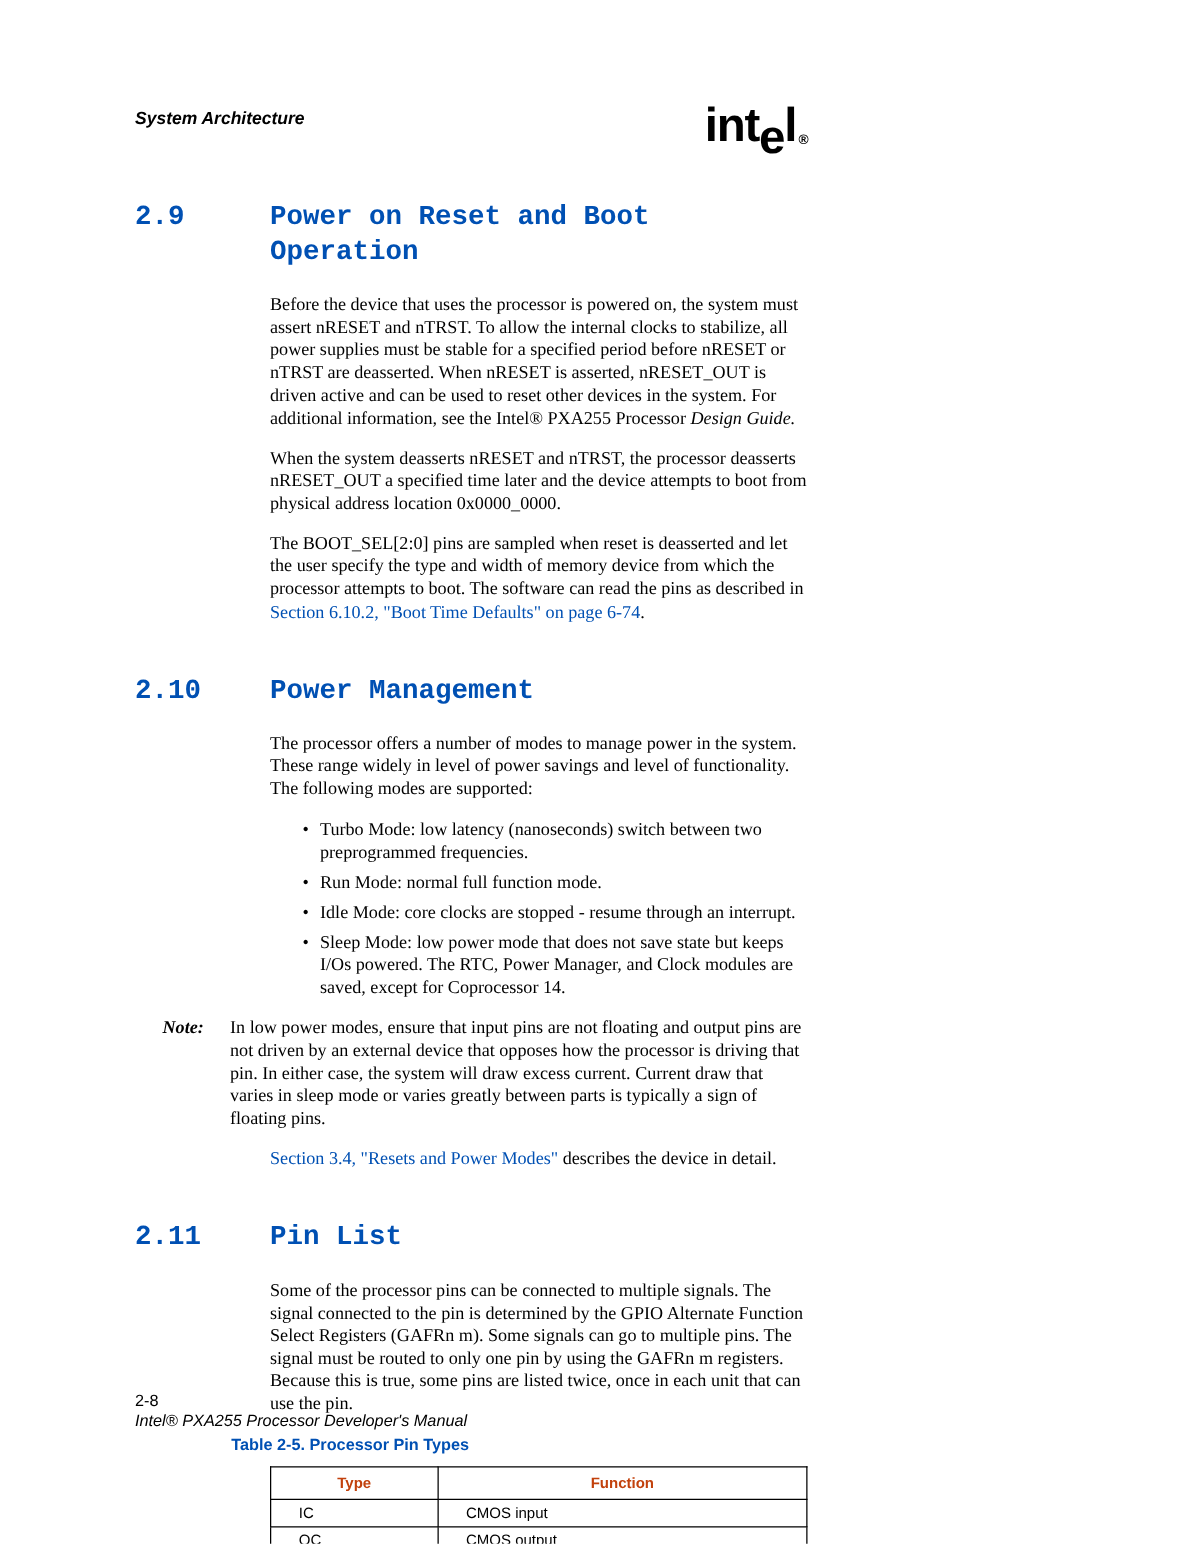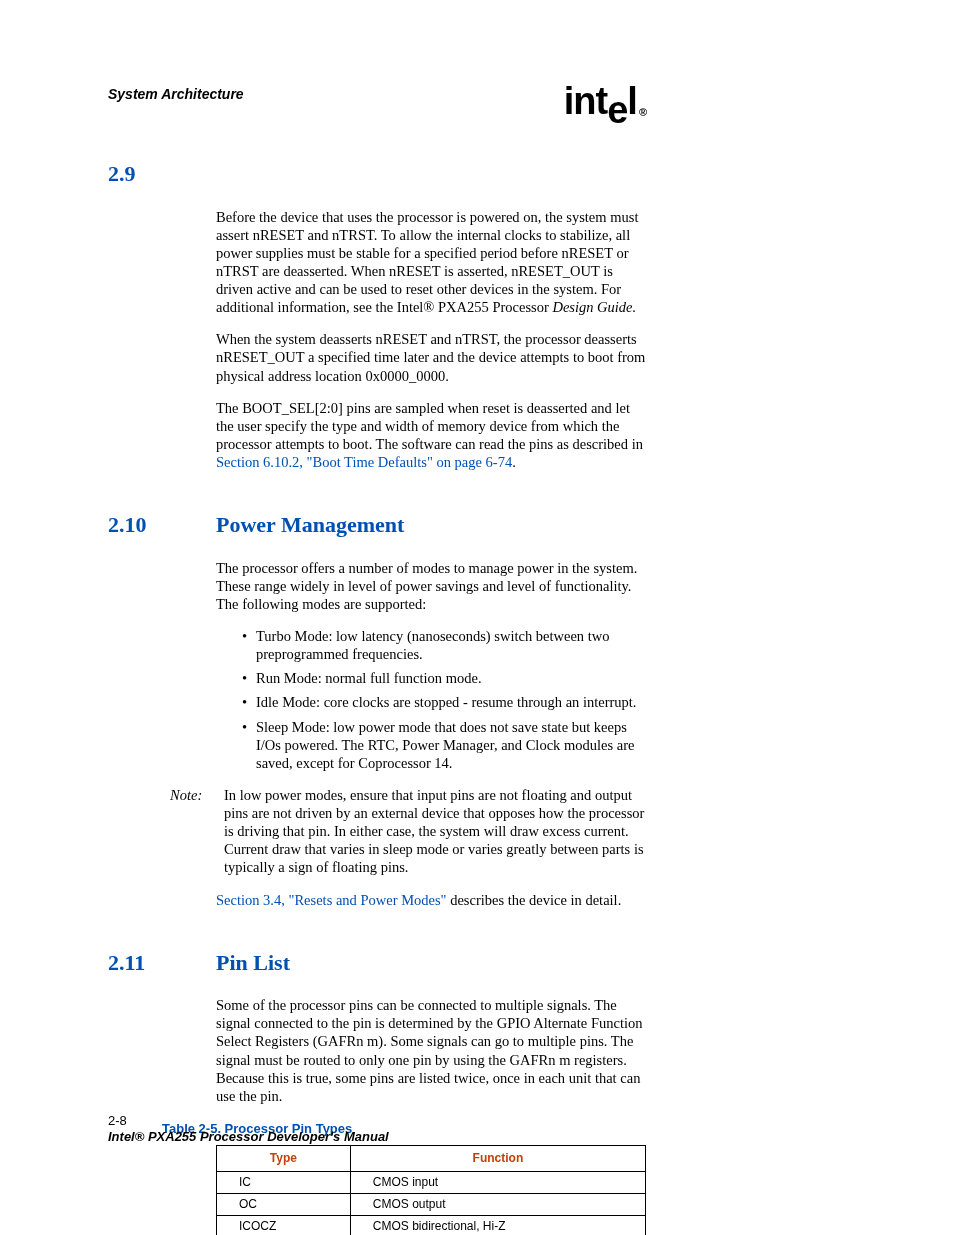--- a/index.html
+++ b/index.html
@@ -51,7 +51,7 @@
     top: -2px;
   }
   .h2 {
-    font-family: Liberation Serif, serif;
+    font-family: Liberation Mono, monospace;
     font-weight: bold;
     font-size: 22px;
     color: #0050b3;

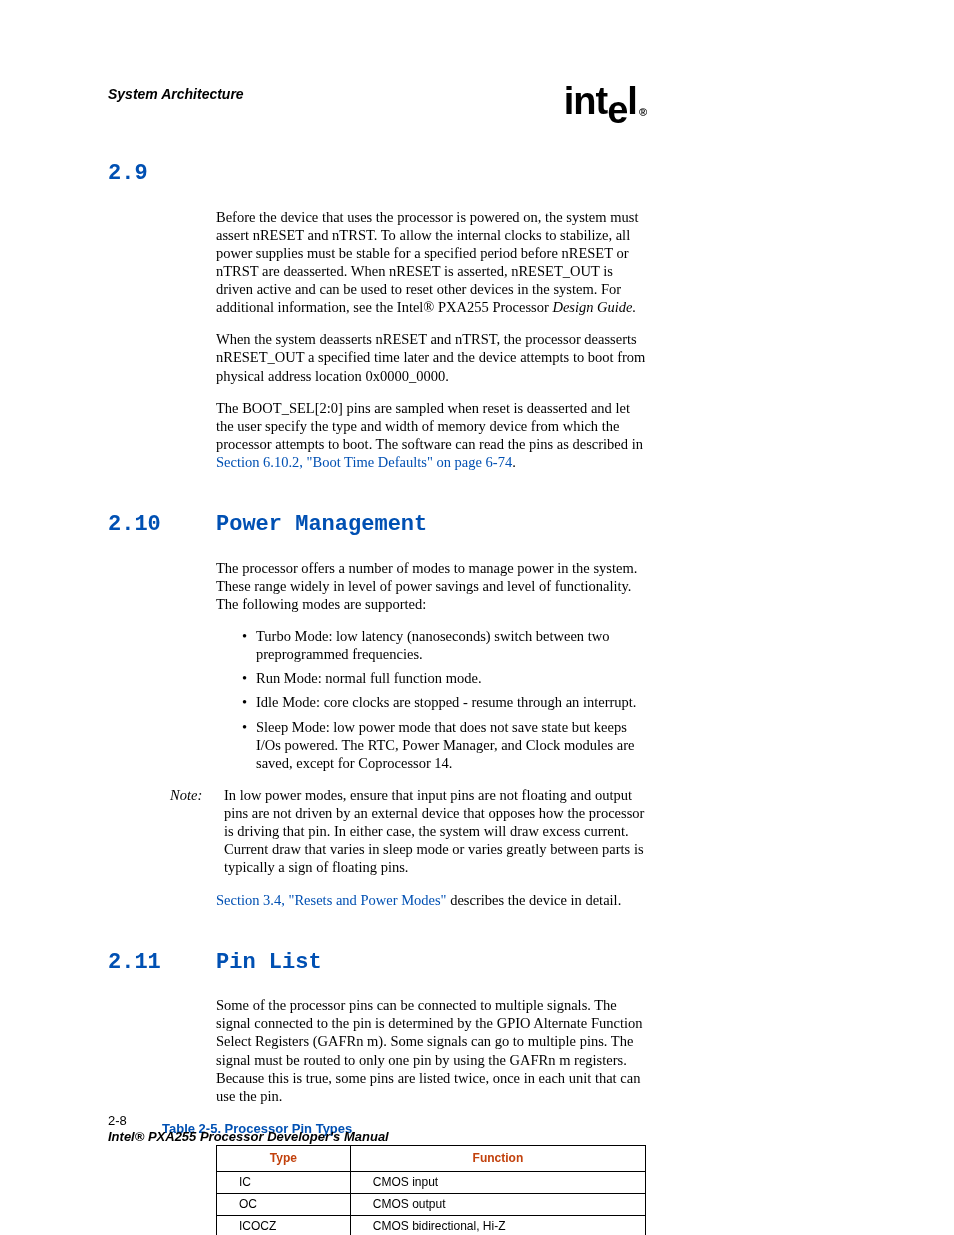--- a/index.html
+++ b/index.html
@@ -168,6 +168,7 @@
 
   <div class="h2">
     <span class="num">2.9</span>
+    <span>Power on Reset and Boot Operation</span>
   </div>
   <div class="body-block">
     <p><span>Before the device that uses the processor is powered on, the system must assert nRESET and nTRST. To allow the internal clocks to stabilize, all power supplies must be stable for a specified period before nRESET or nTRST are deasserted. When nRESET is asserted, nRESET_OUT is driven active and can be used to reset other devices in the system. For additional information, see the Intel® PXA255 Processor </span><i>Design Guide.</i></p>

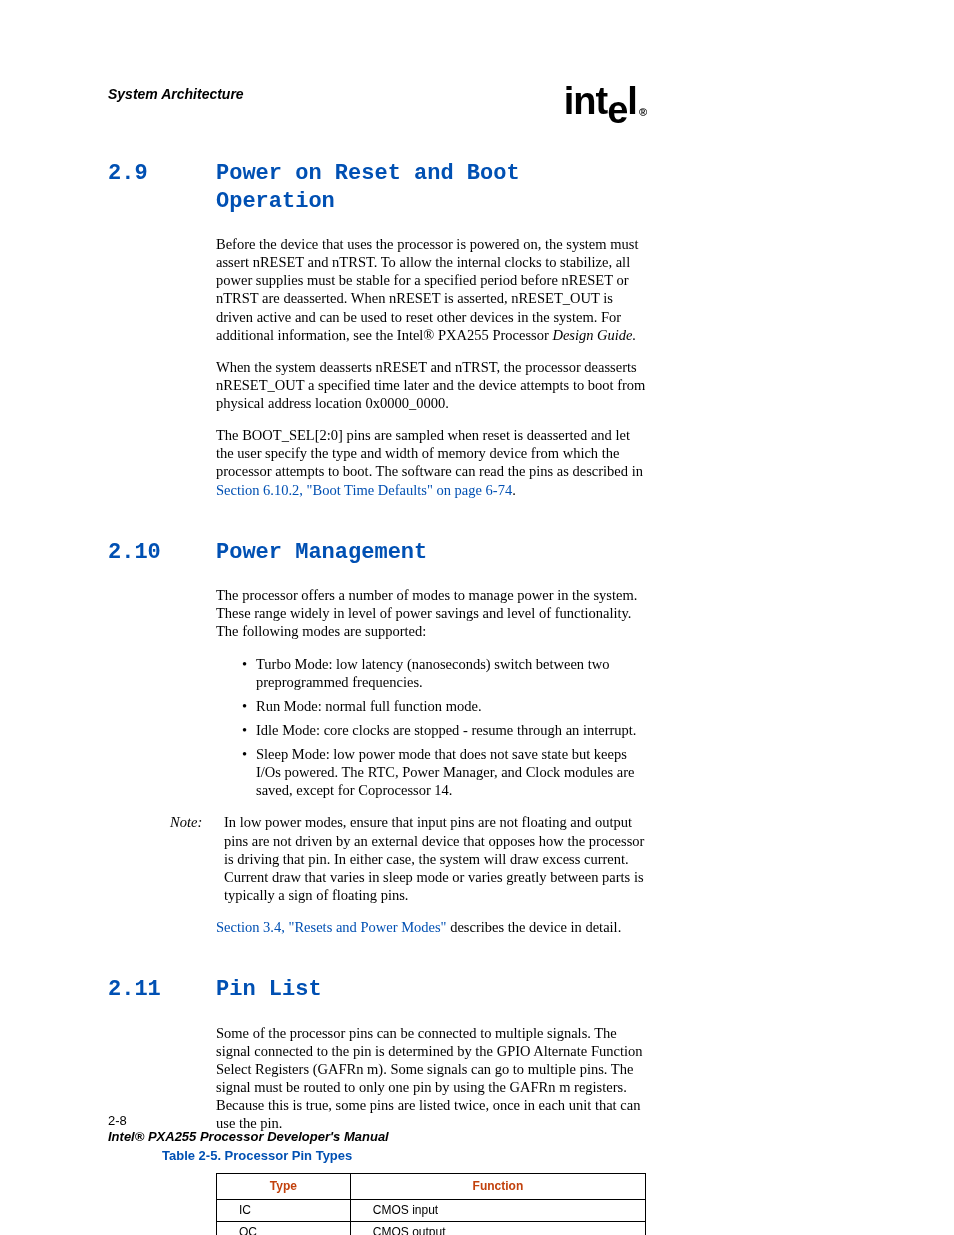--- a/index.html
+++ b/index.html
@@ -95,10 +95,10 @@
   }
   .note-label {
     font-style: italic;
-    font-weight: normal;
+    font-weight: bold;
     width: 54px;
     flex-shrink: 0;
-    margin-left: 62px;
+    margin-left: 22px;
   }
   .note-body {
     flex: 1;

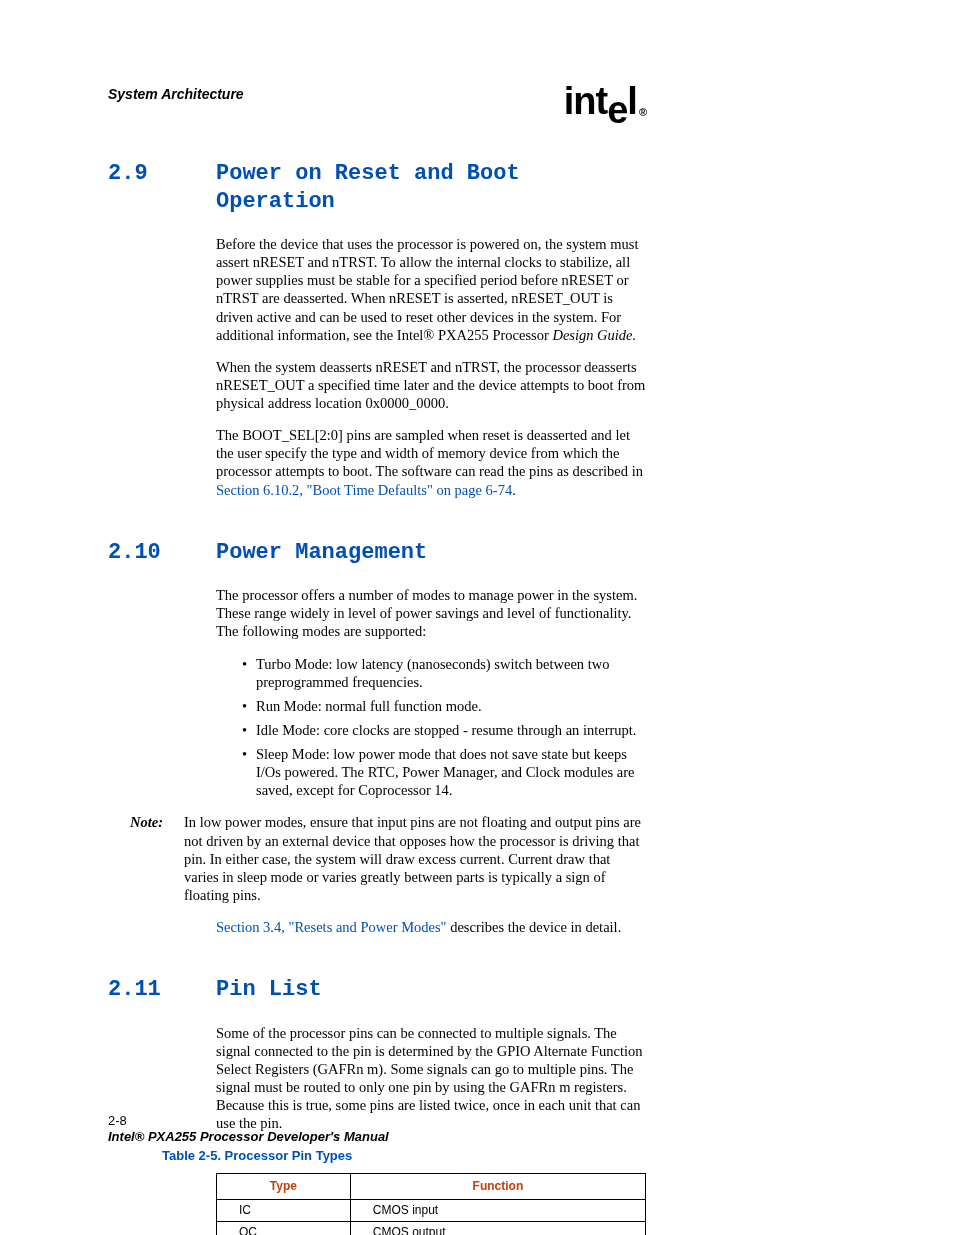--- a/index.html
+++ b/index.html
@@ -148,7 +148,7 @@
   }
   .footer .right {
     font-style: italic;
-    font-weight: bold;
+    font-weight: normal;
   }
 </style>
 </head>

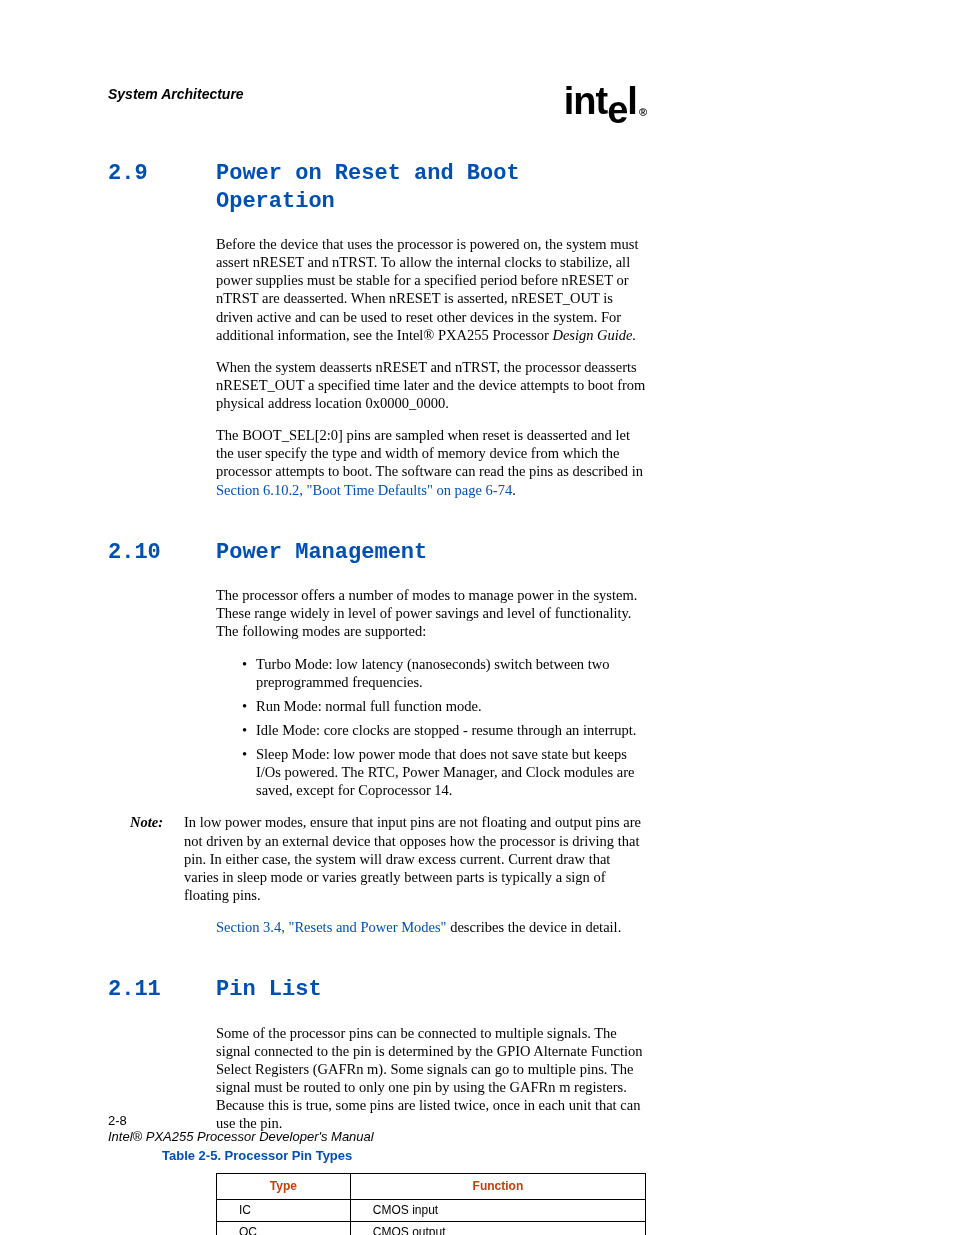--- a/index.html
+++ b/index.html
@@ -108,7 +108,7 @@
     font-weight: bold;
     font-size: 13px;
     color: #0050b3;
-    margin-left: 54px;
+    margin-left: 77px;
     margin-top: 16px;
     margin-bottom: 8px;
   }

